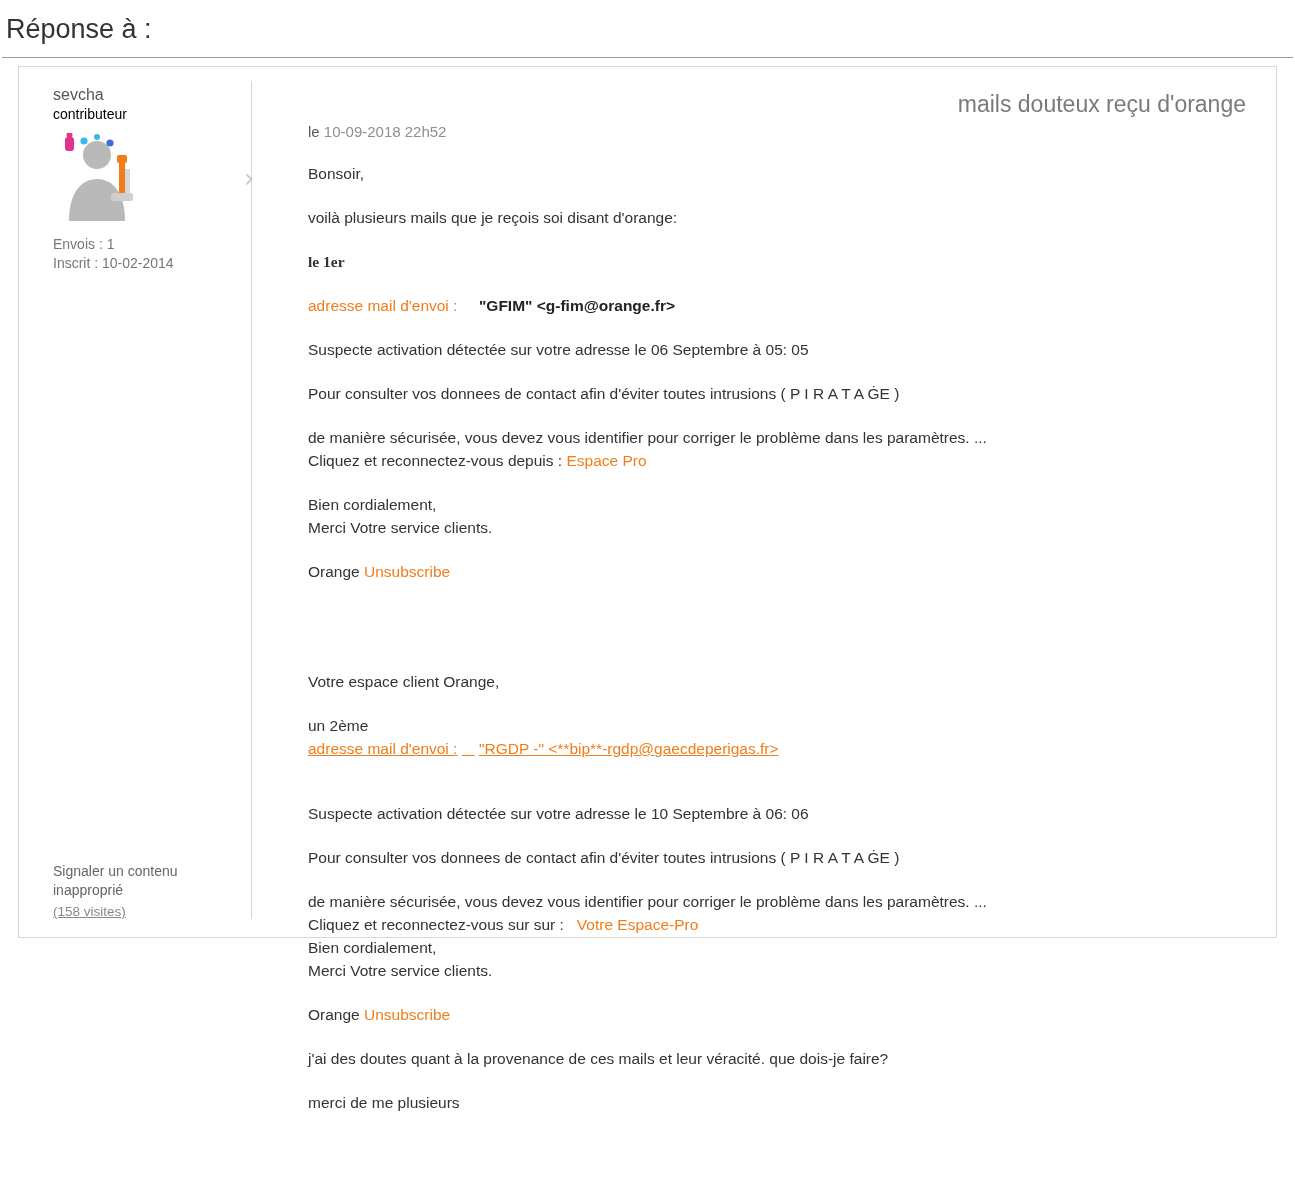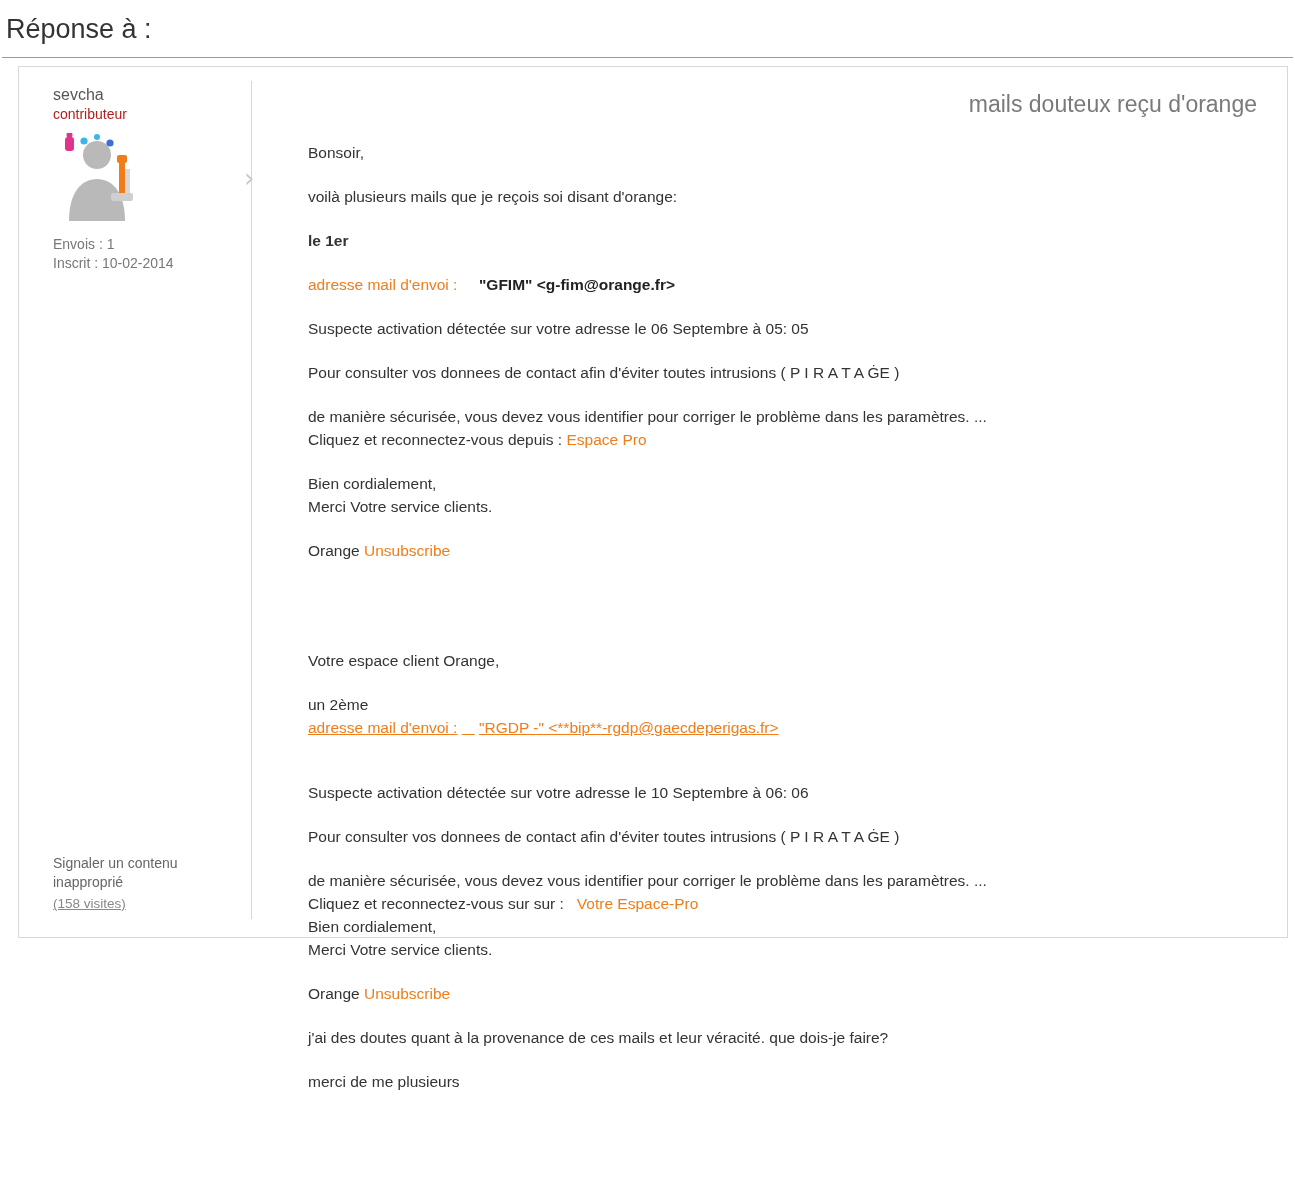--- a/index.html
+++ b/index.html
@@ -24,7 +24,7 @@
     margin: 0 2px;
   }
   .post-card {
-    margin: 8px 7px 0 18px;
+    margin: 8px 18px 0 18px;
     border: 1px solid #d8d8d8;
     background: #ffffff;
     display: flex;

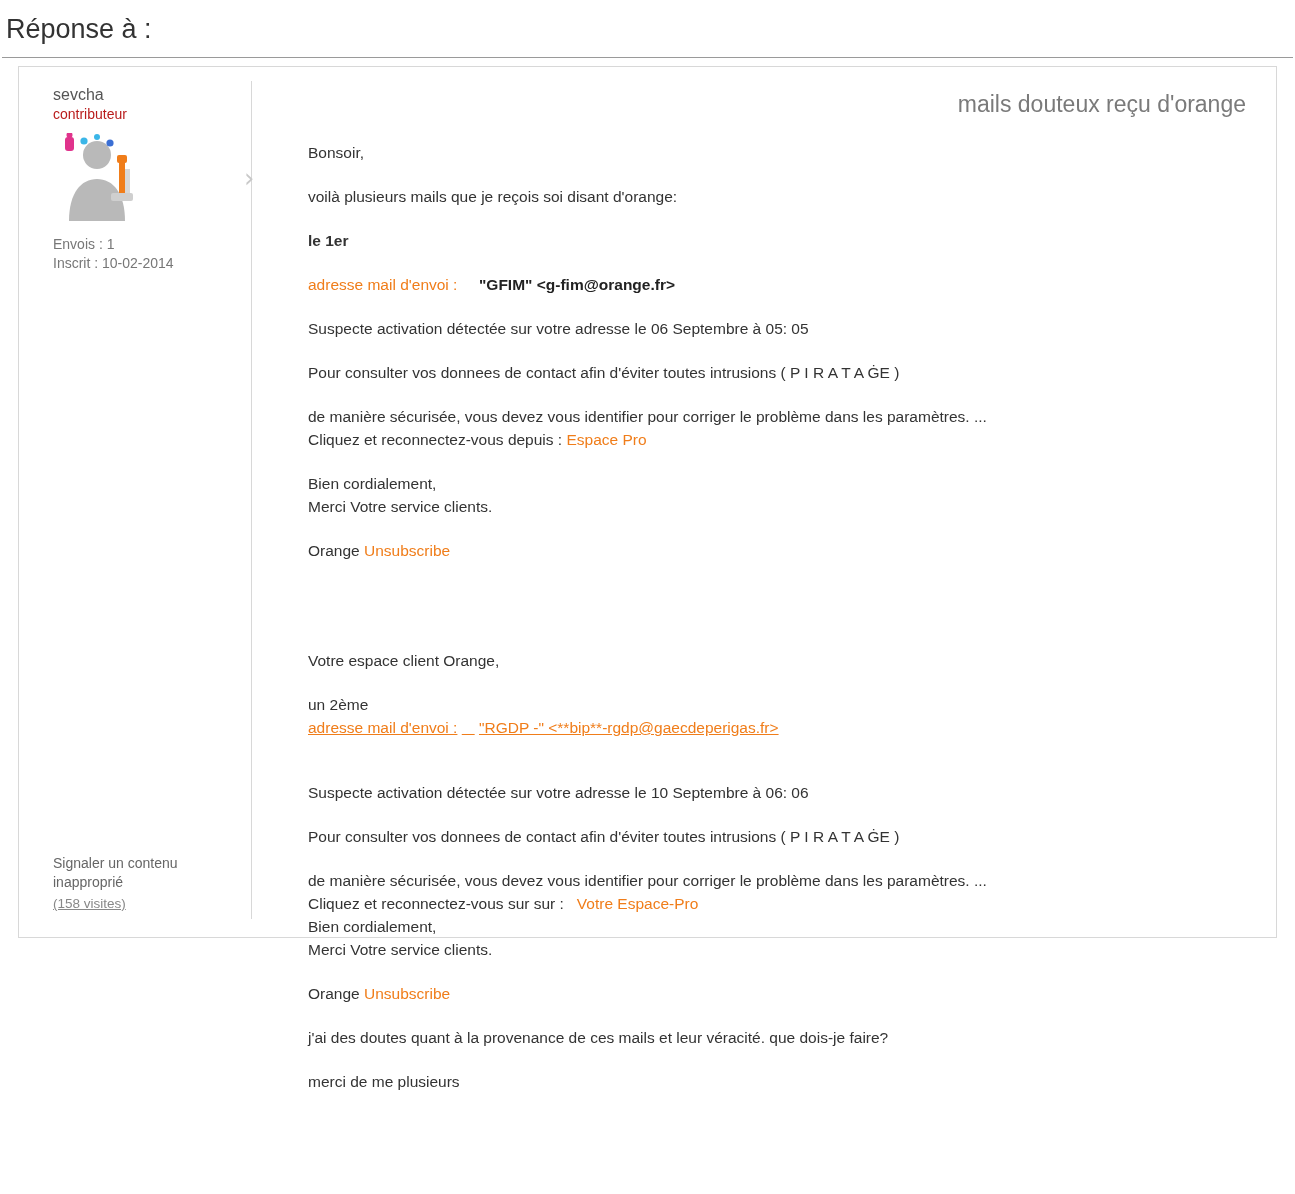--- a/index.html
+++ b/index.html
@@ -47,7 +47,7 @@
   }
   .author-role {
     font-size: 14px;
-    color: #b91c1c;
+    color: #000000;
     line-height: 18px;
   }
   .avatar {

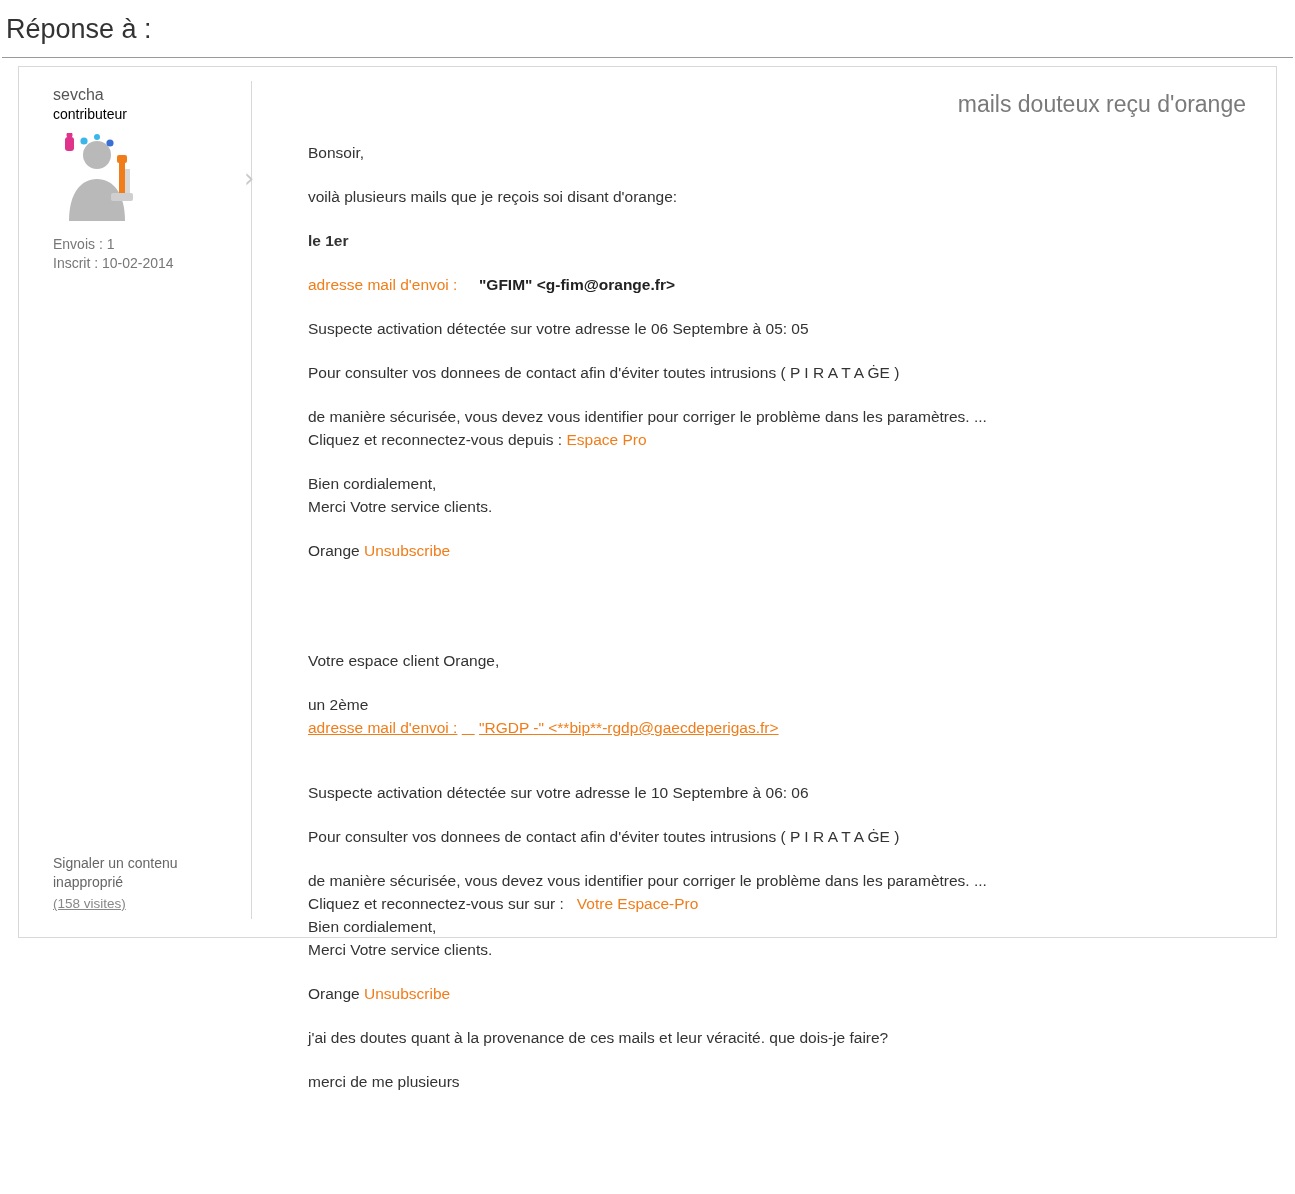--- a/index.html
+++ b/index.html
@@ -192,6 +192,10 @@
 
       <div class="post-title">mails douteux reçu d'orange</div>
 
+      <div class="post-date-line">
+        <span>le</span>
+        <span class="dt">10-09-2018 22h52</span>
+      </div>
 
       <div class="body-text">Bonsoir,</div>
       <div class="body-text">voilà plusieurs mails que je reçois soi disant d'orange:</div>

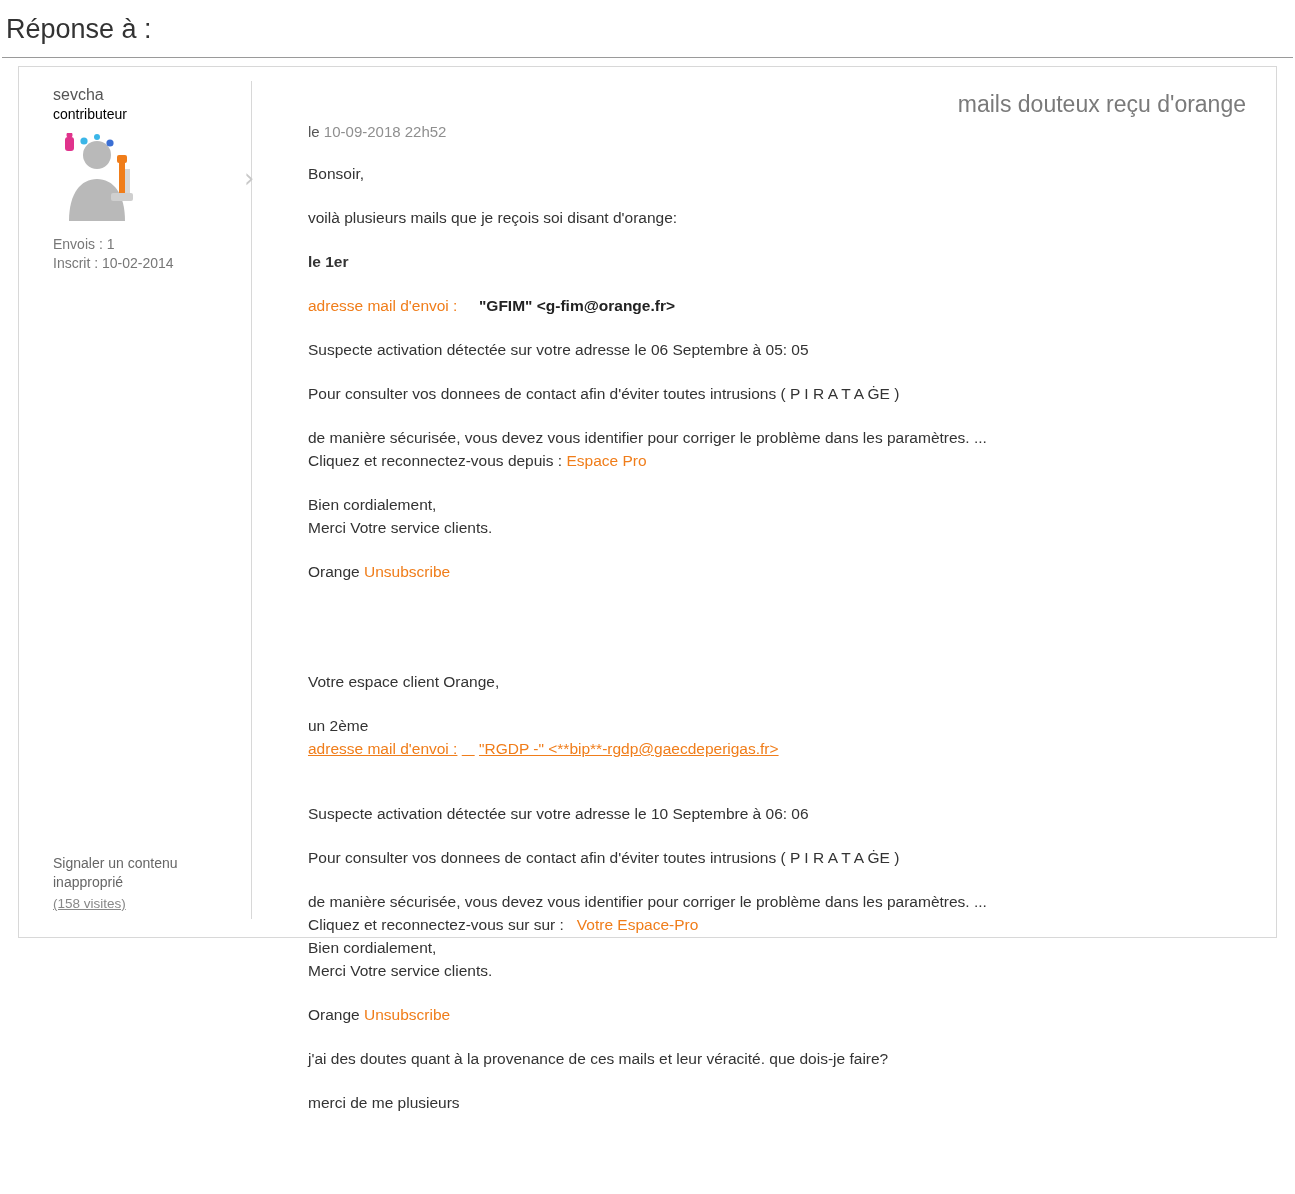--- a/index.html
+++ b/index.html
@@ -129,6 +129,7 @@
   }
   .body-text.bold {
     font-weight: bold;
+    font-family: Liberation Serif, serif;
   }
   .orange {
     color: #f07d1a;

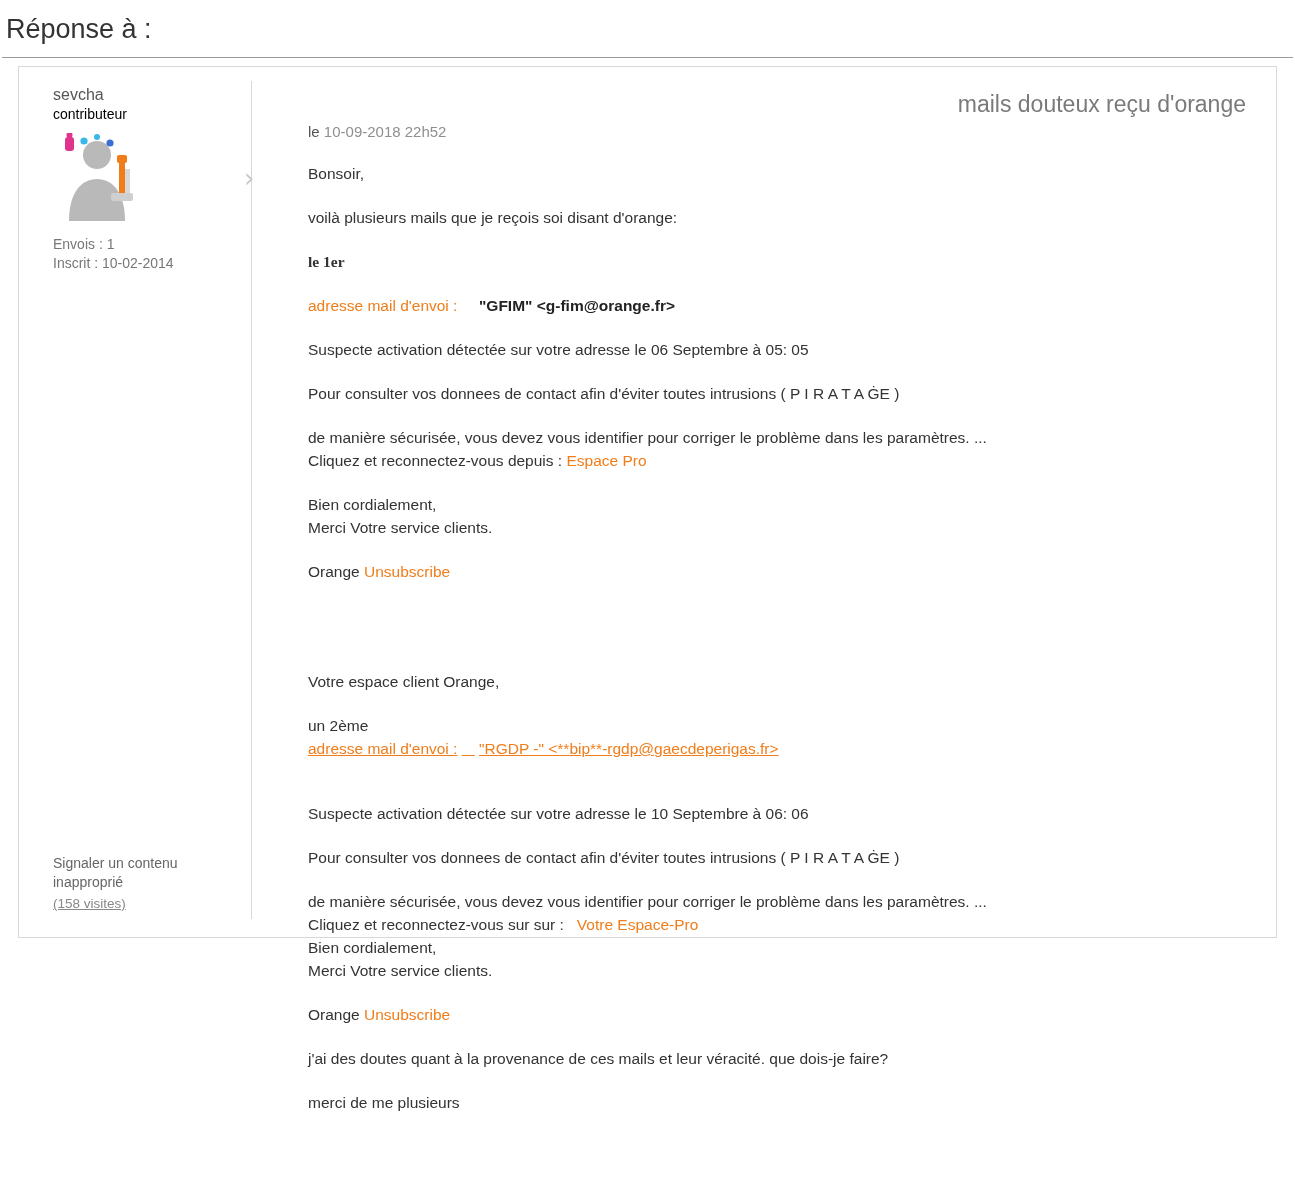--- a/index.html
+++ b/index.html
@@ -64,7 +64,7 @@
   }
   .author-footer {
     position: absolute;
-    bottom: 24px;
+    bottom: 16px;
     left: 34px;
     width: 185px;
   }

